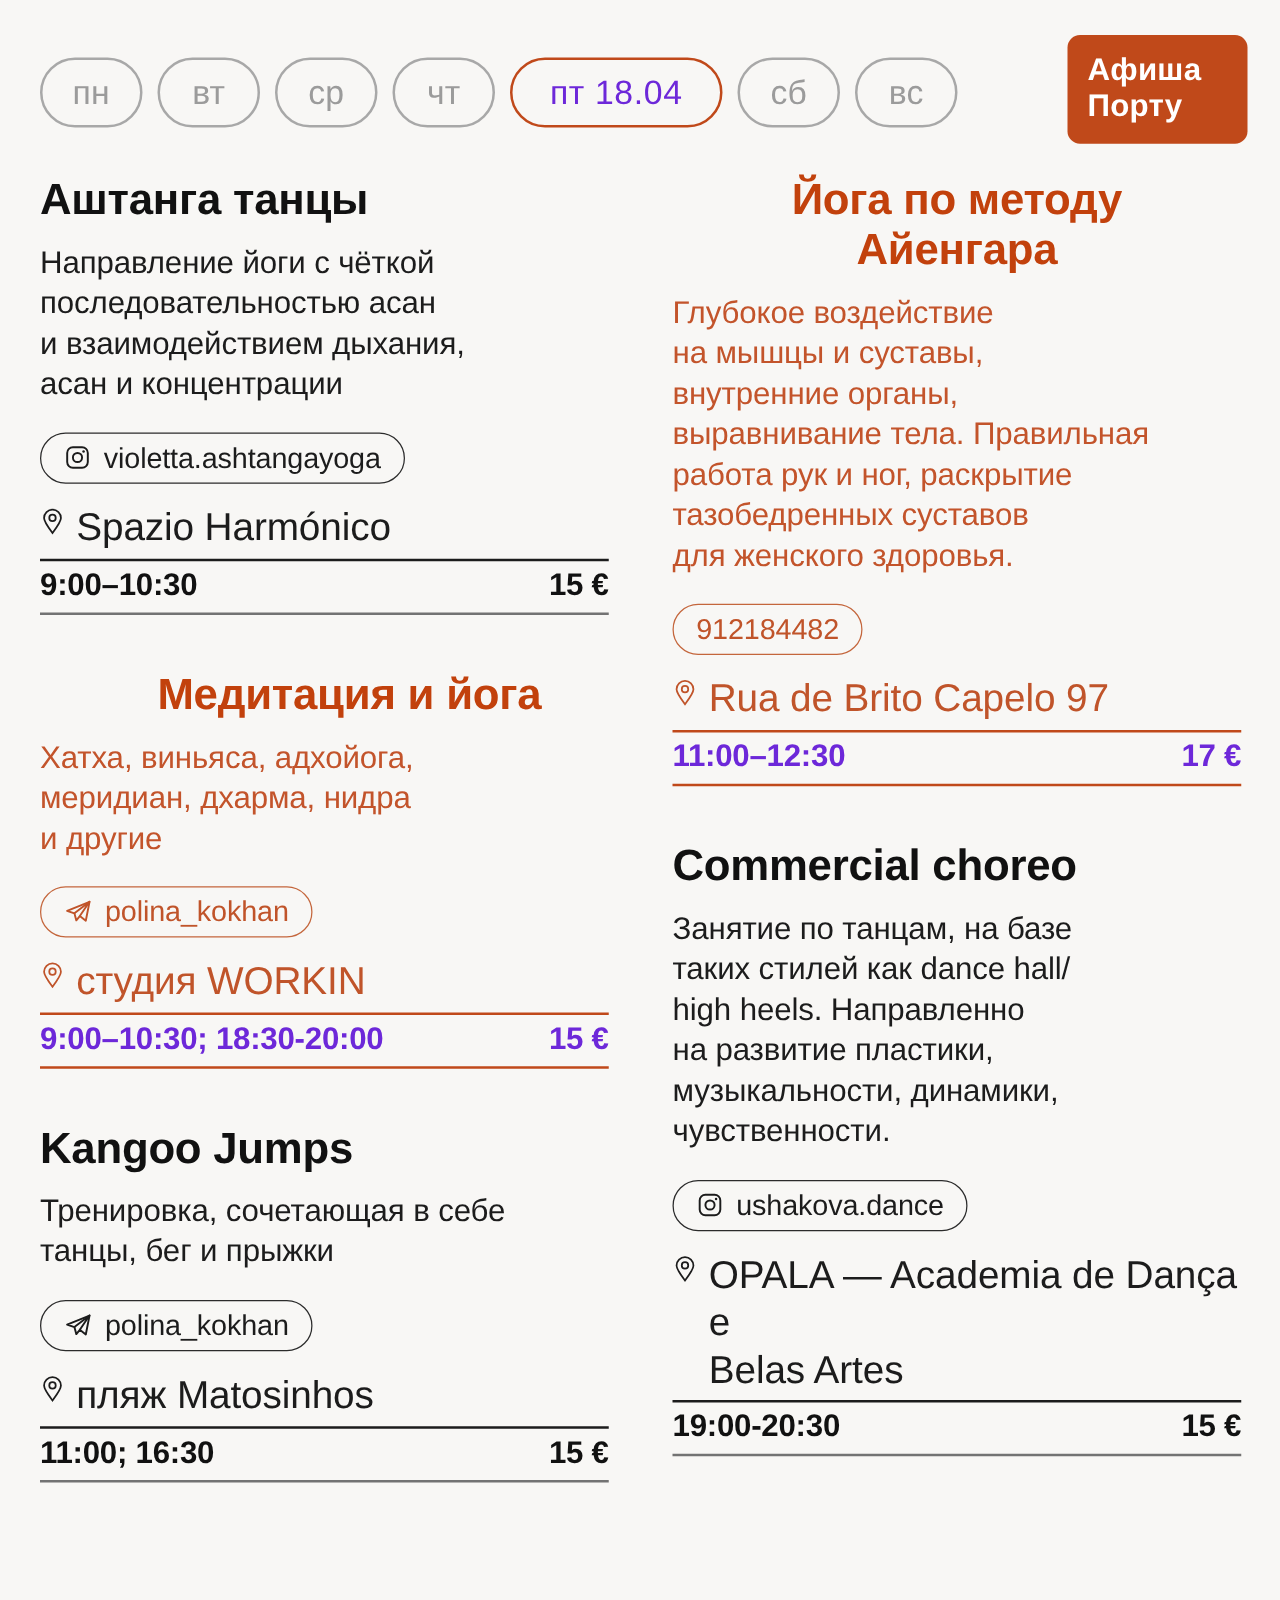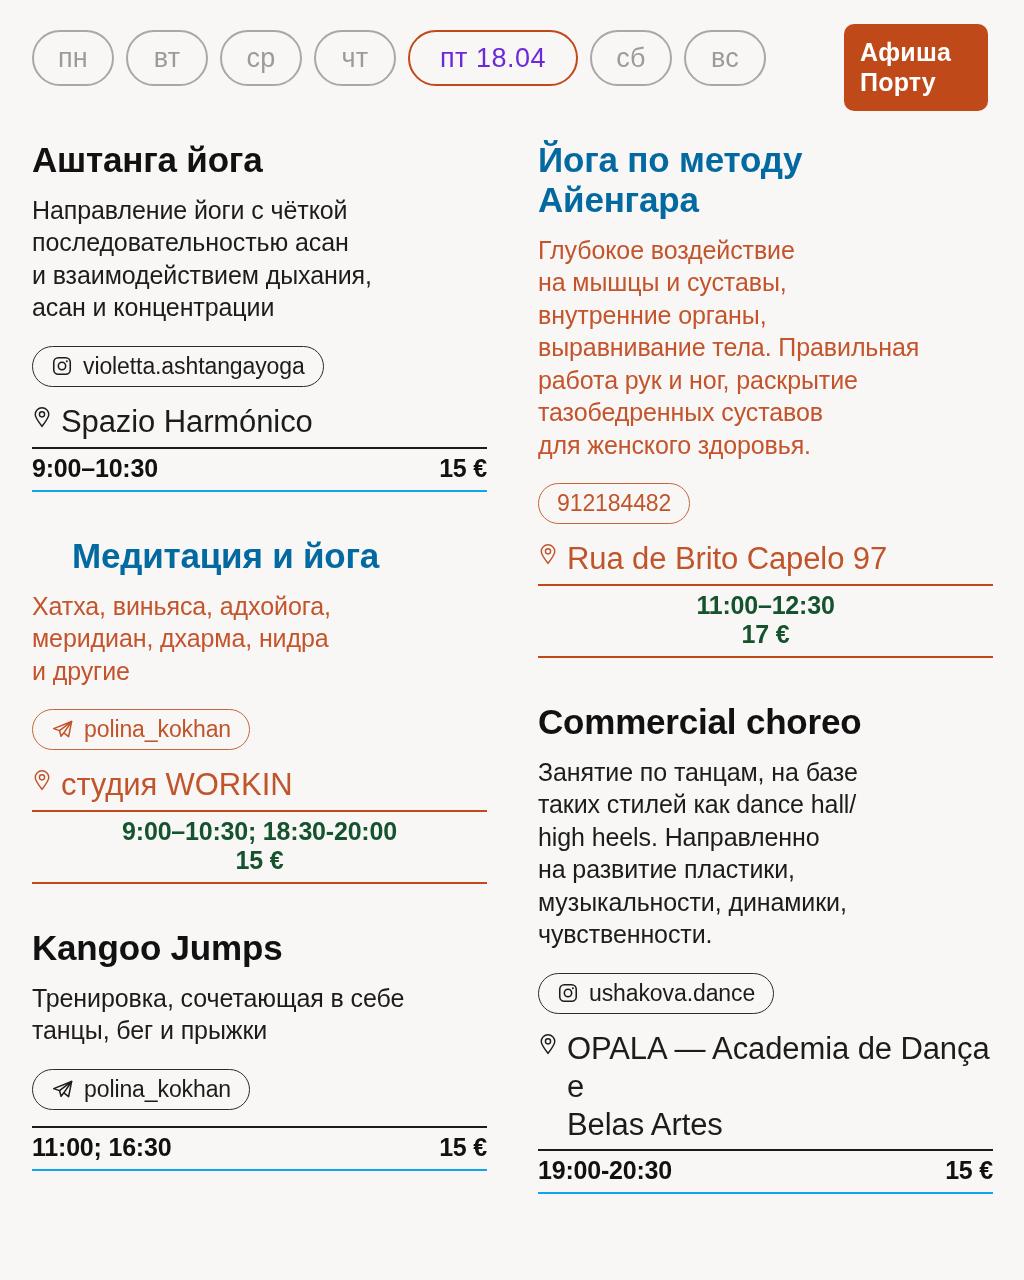--- a/index.html
+++ b/index.html
@@ -26,9 +26,9 @@
     top: 0; left: 0;
     width: 1024px;
     height: 118px;
-    padding: 24px 36px 0 32px;
-    display: flex;
-    align-items: flex-start;
+    padding: 24px 26px 0 32px;
+    display: flex;
+    align-items: center;
     justify-content: space-between;
   }
 

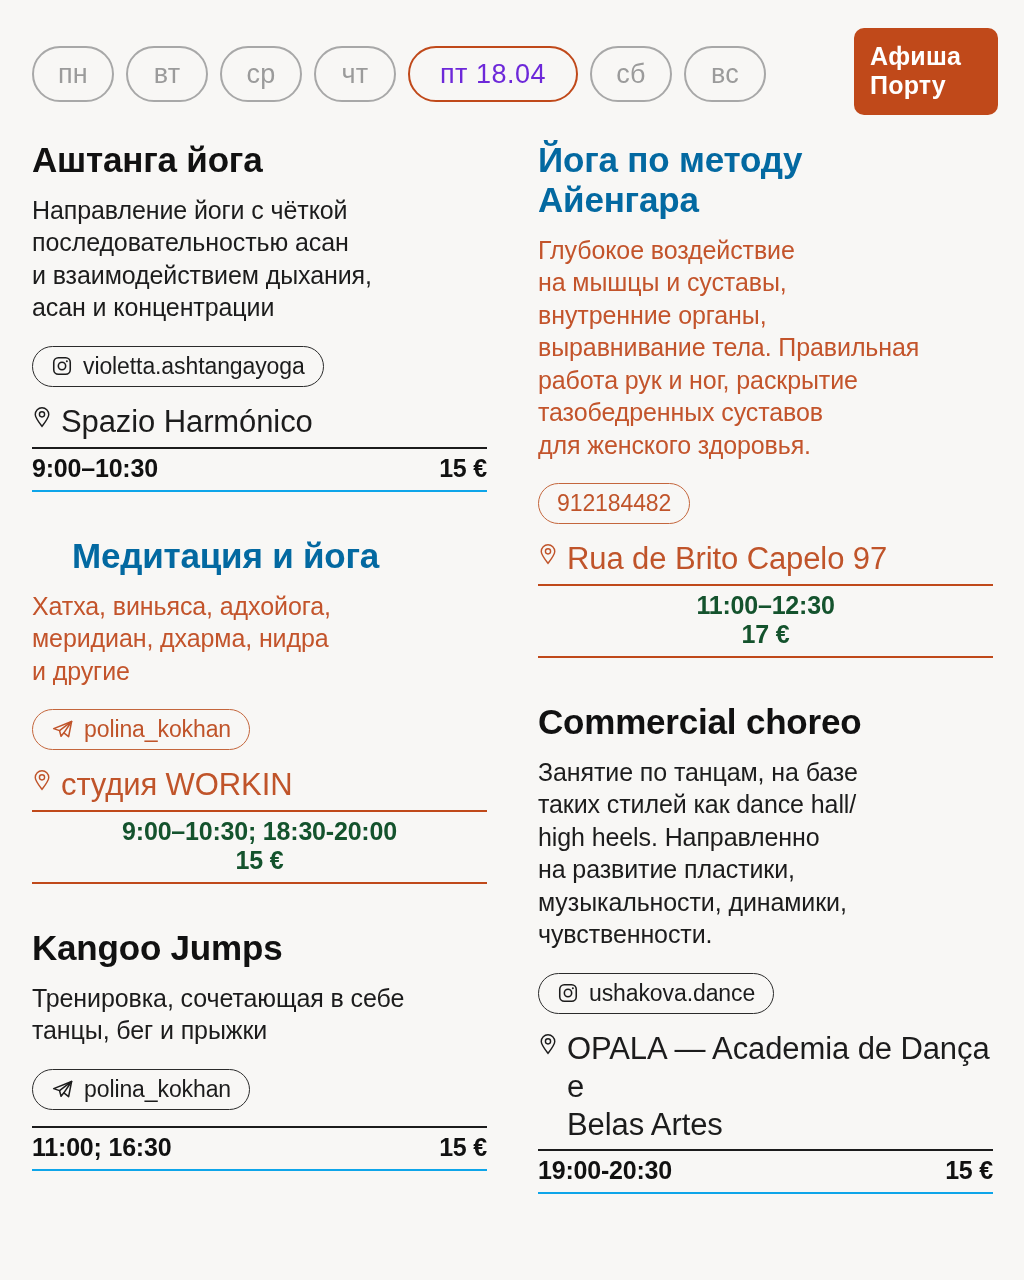--- a/index.html
+++ b/index.html
@@ -190,7 +190,7 @@
   <div class="columns">
     <div class="col">
         <div class="card">
-          <div class="card-title" style="white-space: pre-line;">Аштанга йога</div>
+          <div class="card-title" style="white-space: pre-line;">Аштанга танцы</div>
           <div class="card-desc">Направление йоги с чёткой
 последовательностью асан
 и взаимодействием дыхания,

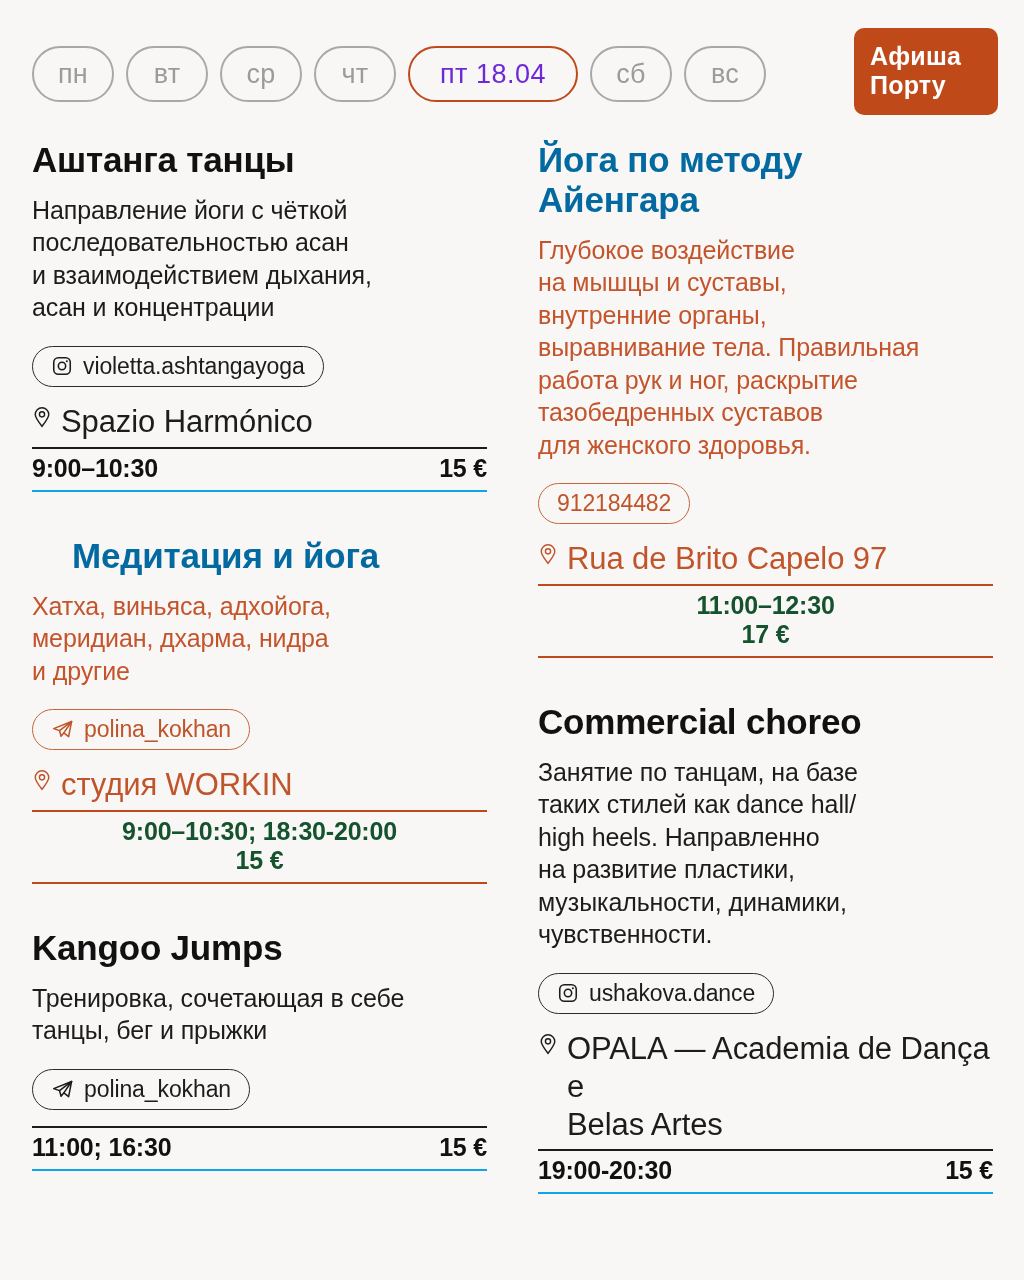--- a/index.html
+++ b/index.html
@@ -152,7 +152,7 @@
   }
 
   
-  .card.accent .card-title { color: #0369a1; }
+  .card.accent .card-title { color: #c2410c; text-align: center; }
   .card.accent .card-desc  { color: #c3542b; }
   .card.accent .contact-pill { border-color: #c4663c; color: #c0542a; }
   .card.accent .place-row { color: #c0542a; }

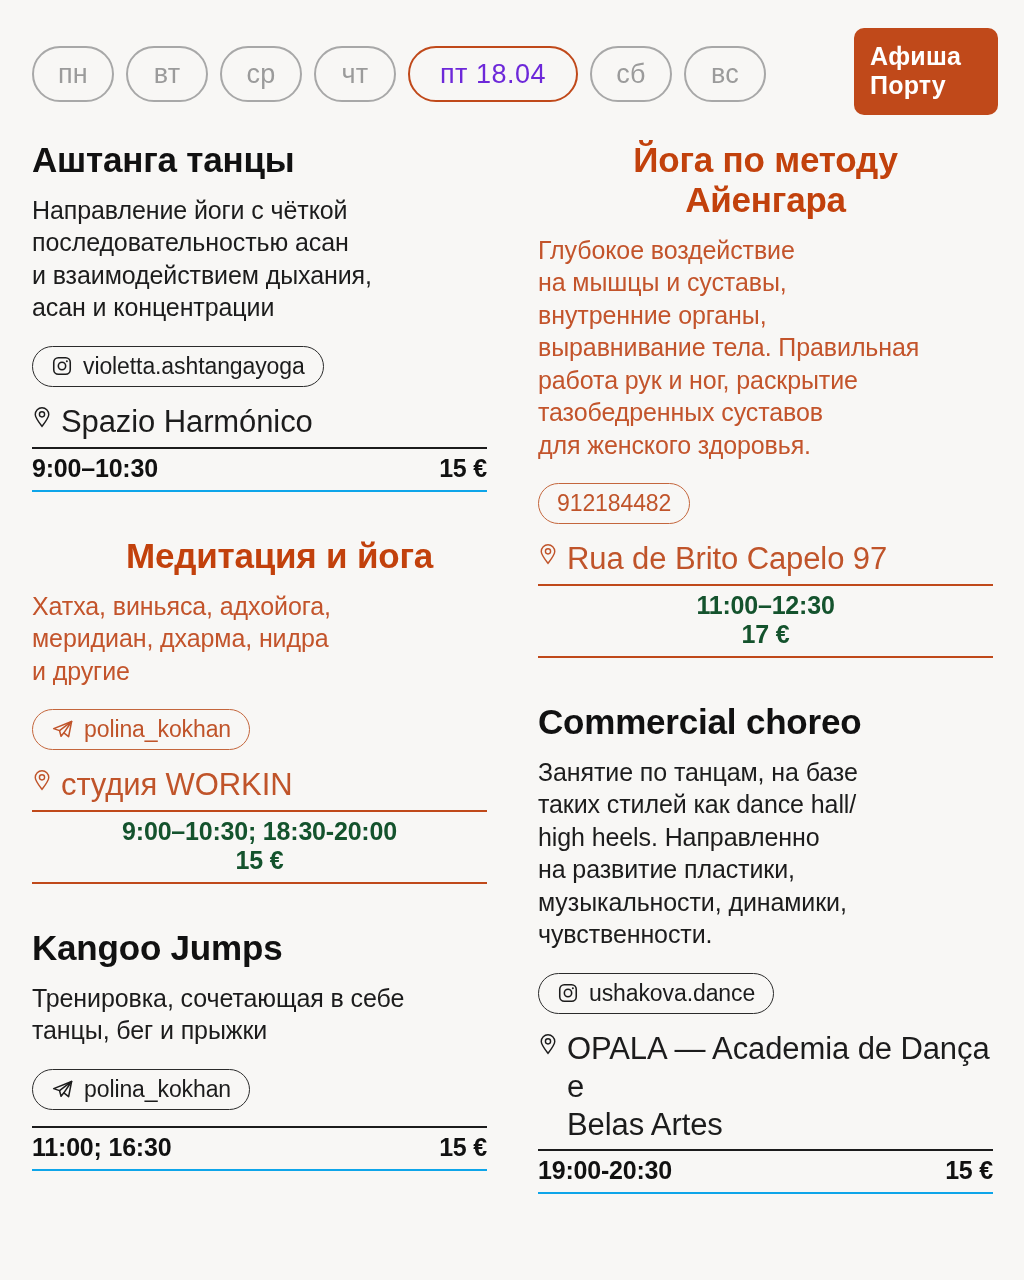--- a/index.html
+++ b/index.html
@@ -143,7 +143,7 @@
     align-items: center;
     justify-content: space-between;
     border-top: 2px solid #1c1c1c;
-    border-bottom: 2px solid #0ea5e9;
+    border-bottom: 2px solid #737373;
     padding: 5px 0 7px;
     font-size: 25px;
     font-weight: 700;

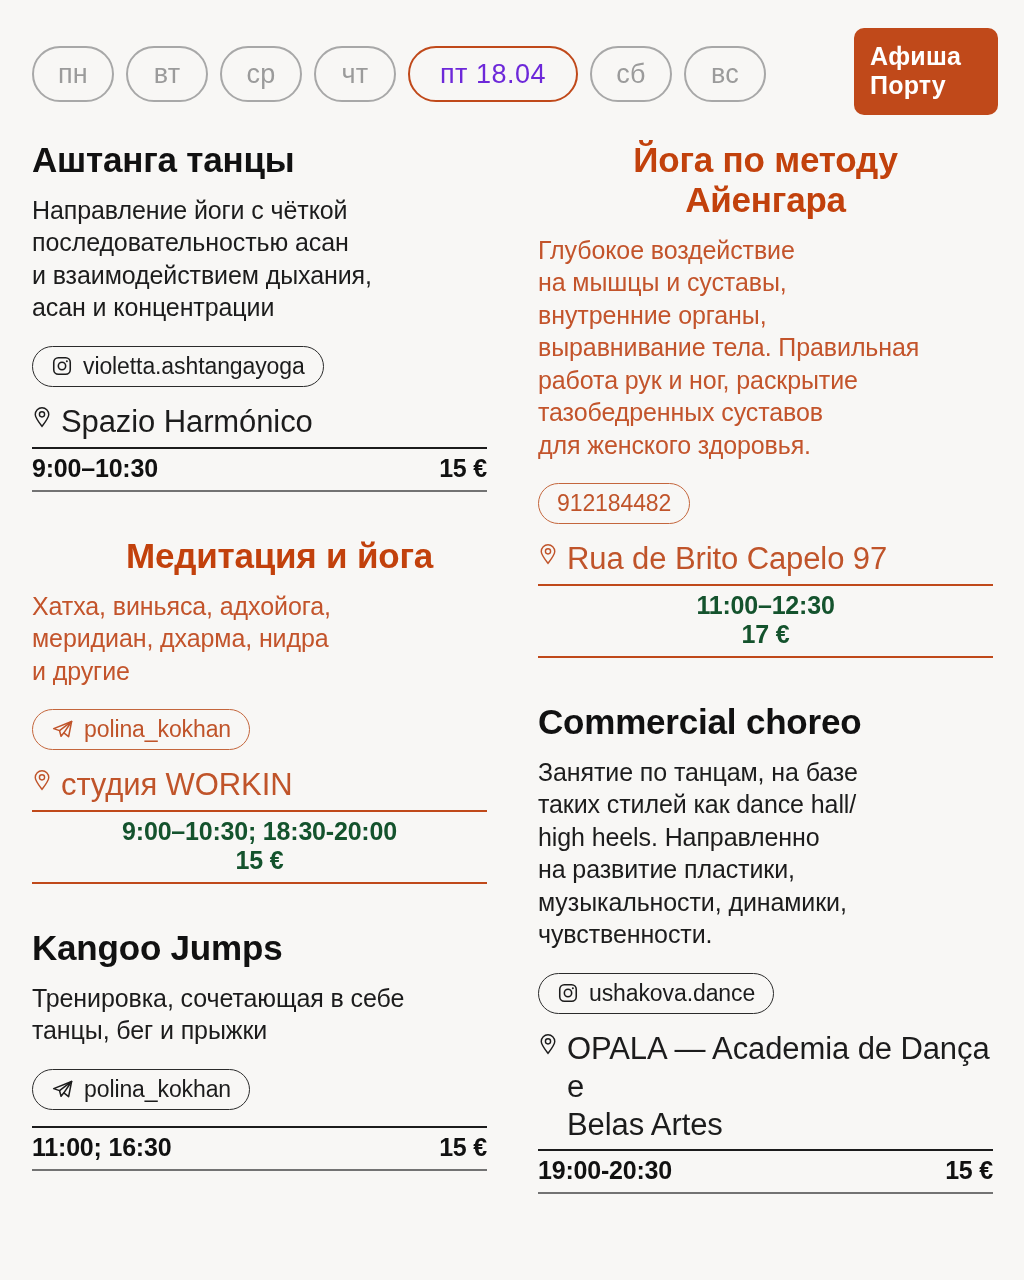--- a/index.html
+++ b/index.html
@@ -159,8 +159,7 @@
   .card.accent .price-row {
     border-top-color: #c0491a;
     border-bottom-color: #c0491a;
-    color: #14532d;
-    flex-direction: column;
+    color: #6d28d9;
   }
 
   .icon { display: inline-block; line-height: 0; }

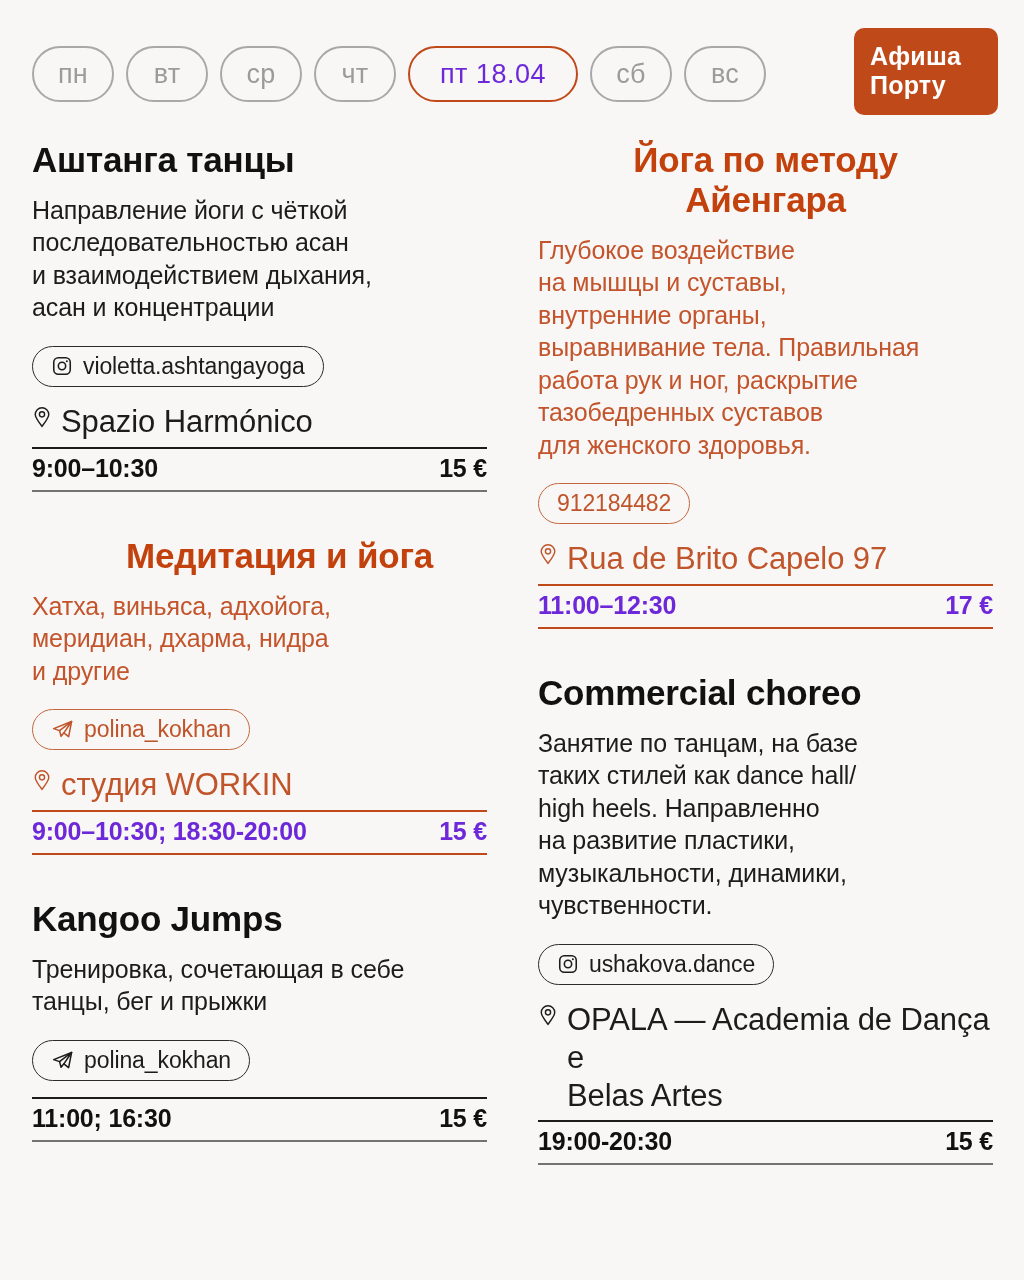--- a/index.html
+++ b/index.html
@@ -259,6 +259,15 @@
               </span>
               <span>polina_kokhan</span>
             </div></div>
+          <div class="place-row">
+            <span class="icon pin">
+              <svg width="20" height="22" viewBox="0 0 24 26" fill="none" stroke="currentColor" stroke-width="1.7">
+                <path d="M12 24.2c4.9-6.5 8.1-10.6 8.1-14.3A8.1 8.1 0 0 0 3.9 9.9c0 3.7 3.2 7.8 8.1 14.3Z"></path>
+                <circle cx="12" cy="9.8" r="3.1"></circle>
+              </svg>
+            </span>
+            <span style="white-space: pre-line;">пляж Matosinhos</span>
+          </div>
           <div class="price-row">
             <span>11:00; 16:30</span>
             <span>15 €</span>

